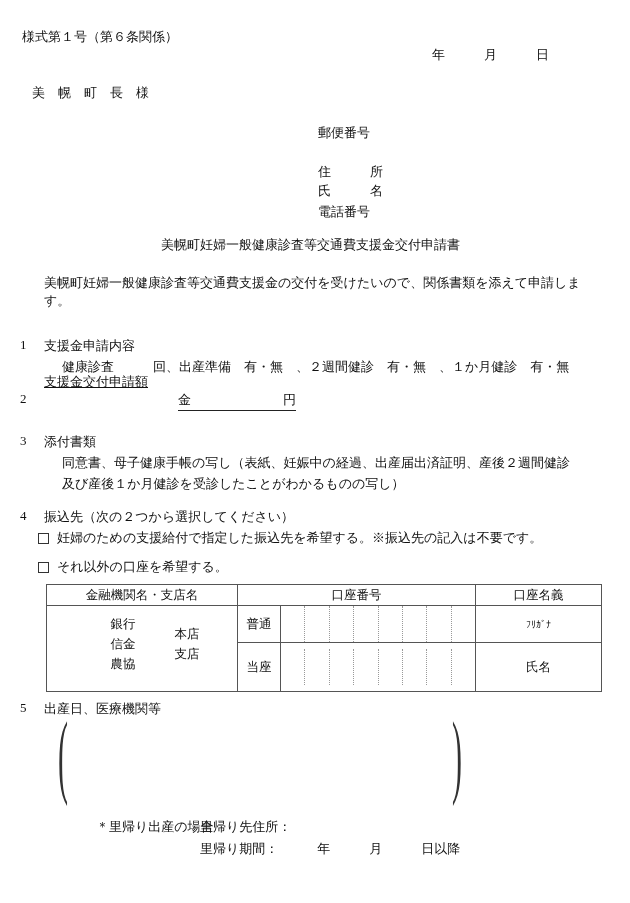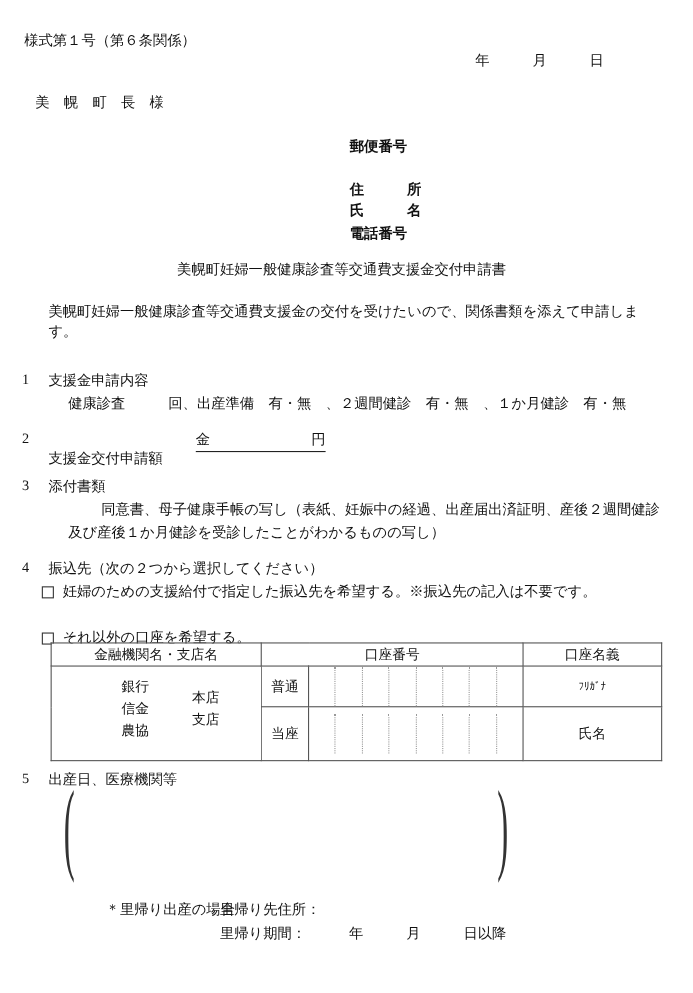--- a/index.html
+++ b/index.html
@@ -24,7 +24,7 @@
   #addressee    { left: 32px;  top: 84px;  font-size: 13px; }
 
   
-  .applicant-lbl { left: 318px; font-size: 13px; font-weight: bold; }
+  .applicant-lbl { left: 318px; font-size: 13px; }
   #lbl-postal   { top: 124px; }
   #lbl-address  { top: 145px; margin-top: 18px; }
   #lbl-name     { top: 182px; }

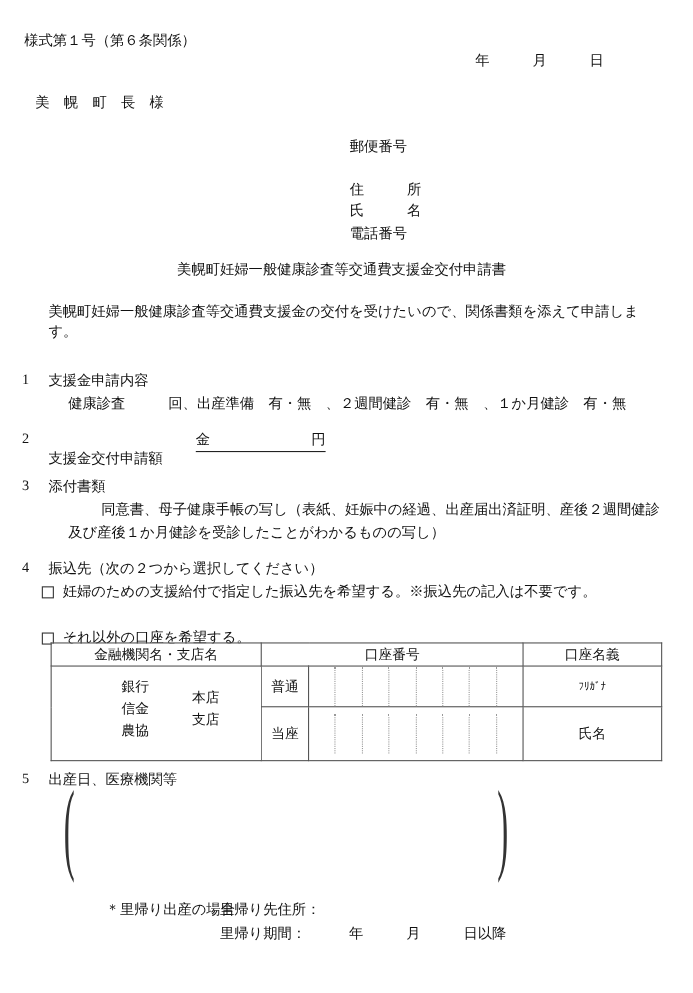--- a/index.html
+++ b/index.html
@@ -48,7 +48,7 @@
   #s1-num  { top: 337px; }  #s1-head { top: 337px; }
   #s1-line { top: 358px; }
 
-  #s2-num  { top: 391px; }  #s2-head { top: 408px; }
+  #s2-num  { top: 391px; }  #s2-head { top: 373px; text-decoration: underline; }
   #s2-amount {
     top: 391px; left: 178px; font-size: 13px;
     border-bottom: 1px solid #222; padding-bottom: 1px;

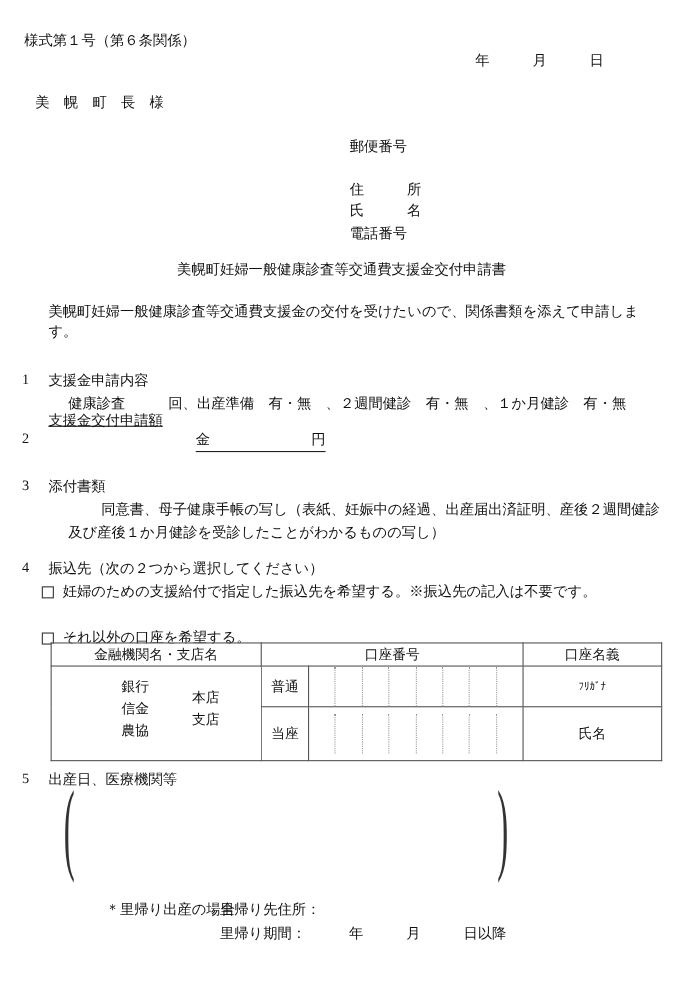--- a/index.html
+++ b/index.html
@@ -56,7 +56,7 @@
   #s2-amount .gap { display: inline-block; width: 92px; }
 
   #s3-num  { top: 433px; }  #s3-head { top: 433px; }
-  #s3-l1   { top: 454px; margin-left: 30px; }
+  #s3-l1   { top: 454px; }
   #s3-l2   { top: 475px; }
 
   #s4-num  { top: 508px; }  #s4-head { top: 508px; }

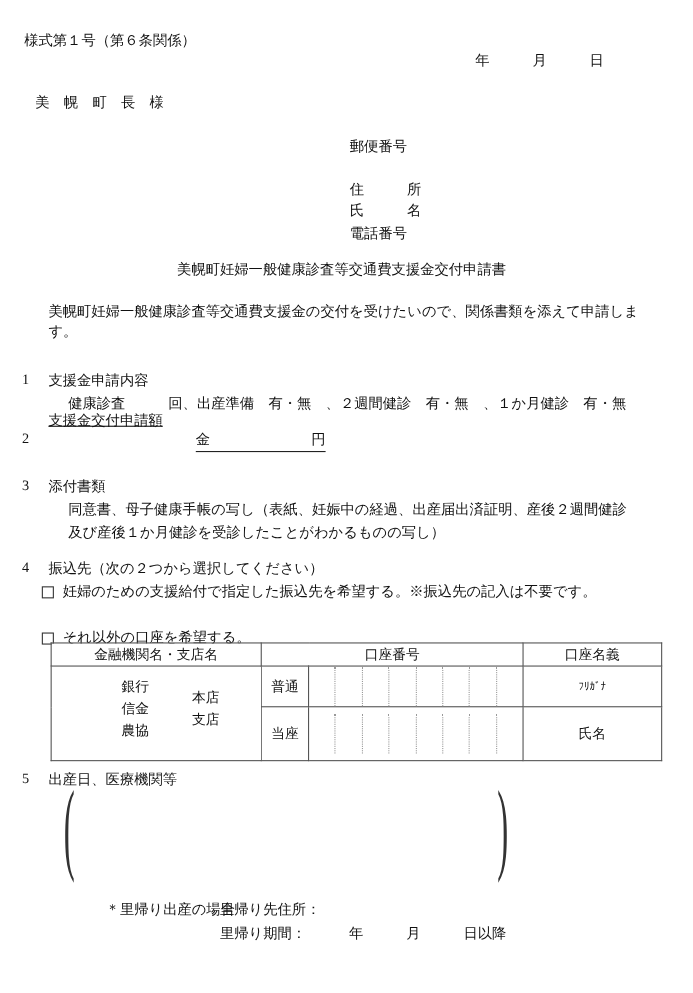--- a/index.html
+++ b/index.html
@@ -62,7 +62,7 @@
   #s4-num  { top: 508px; }  #s4-head { top: 508px; }
   .chk-row { left: 38px; font-size: 13px; display: flex; align-items: flex-start; gap: 8px; }
   #s4-opt1 { top: 529px; }
-  #s4-opt2 { top: 571px; }
+  #s4-opt2 { top: 558px; }
   .chkbox {
     display: inline-block;
     width: 9px; height: 9px;

